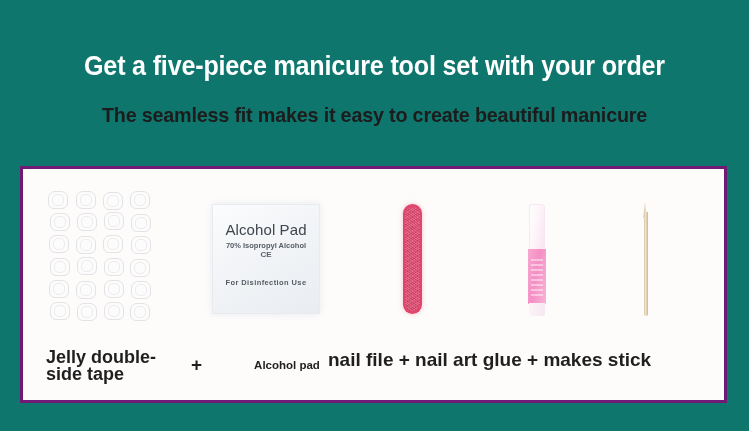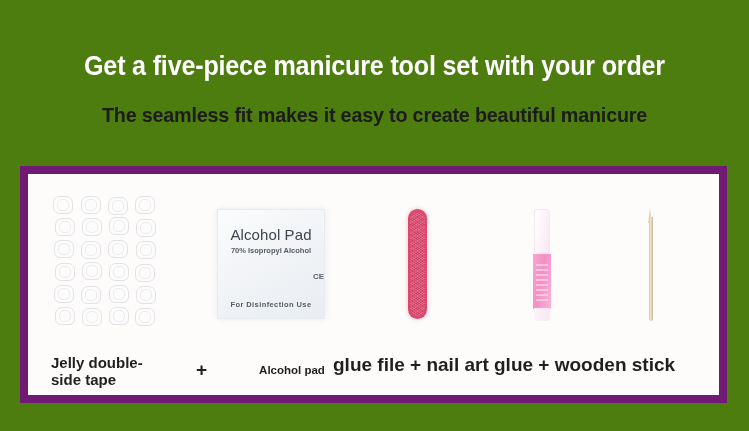--- a/index.html
+++ b/index.html
@@ -16,7 +16,7 @@
     position: relative;
     width: 749px;
     height: 431px;
-    background: #4d7c0f;
+    background: #0f766e;
     box-sizing: border-box;
   }
 

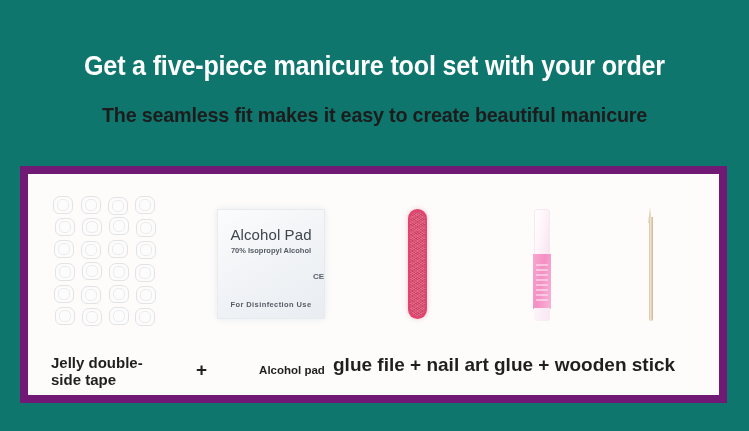--- a/index.html
+++ b/index.html
@@ -71,7 +71,7 @@
     width: 707px;
     height: 237px;
     background: #fdfcfb;
-    border: 8px solid #701a75;
+    border: 3px solid #701a75;
     box-sizing: border-box;
   }
   #product-stage {

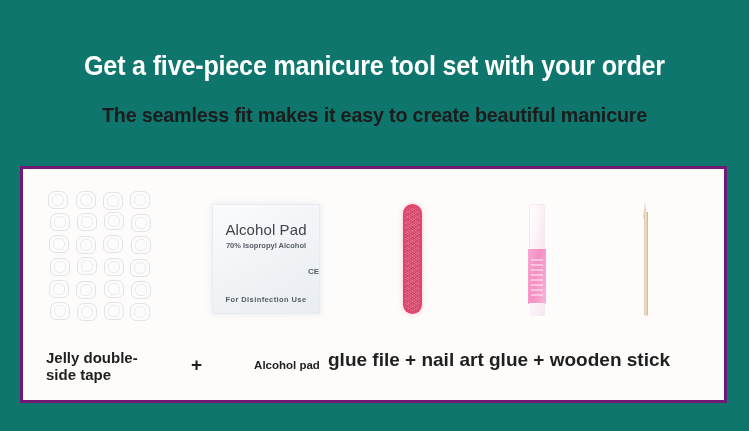--- a/index.html
+++ b/index.html
@@ -139,11 +139,9 @@
     text-align: center;
   }
   #pad-ce {
-    margin-top: 17px;
     font-size: 8px;
     font-weight: bold;
     color: #5a6068;
-    text-align: right;
   }
   #pad-use {
     margin-top: 19px;

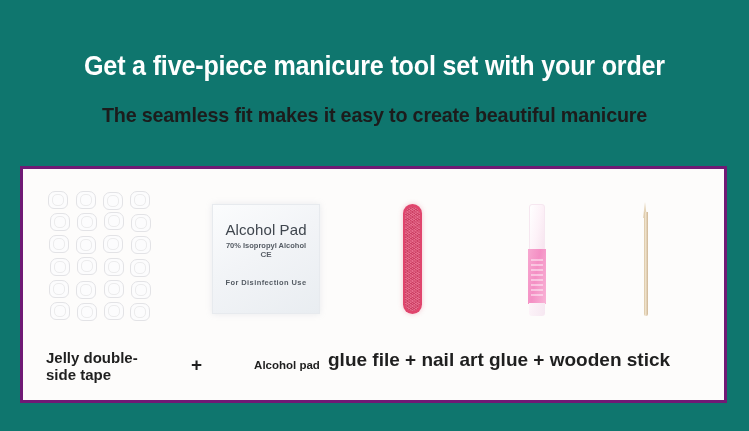--- a/index.html
+++ b/index.html
@@ -247,7 +247,7 @@
     left: 23px;
     top: 8px;
     width: 120px;
-    font-size: 15px;
+    font-size: 18px;
     font-weight: bold;
     color: #1f1f1f;
     line-height: 17px;

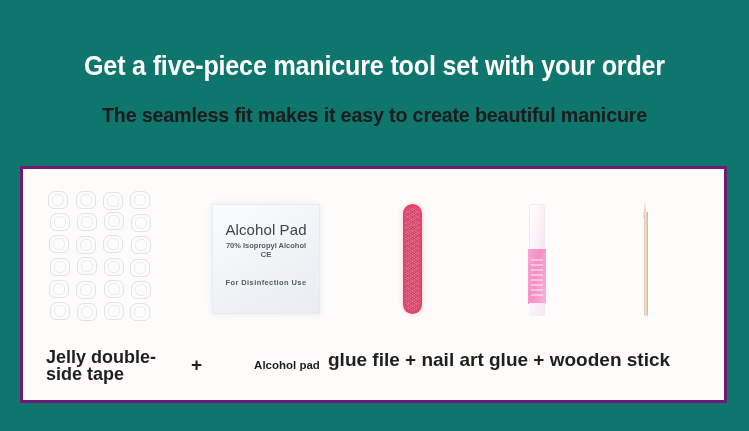--- a/index.html
+++ b/index.html
@@ -348,7 +348,7 @@
       <div id="label-tape">Jelly double-side tape</div>
       <div id="label-plus">+</div>
       <div id="label-pad">Alcohol pad</div>
-      <div id="label-rest">glue file + nail art glue + wooden stick</div>
+      <div id="label-rest">nail file + nail art glue + makes stick</div>
     </div>
 
   </div>

